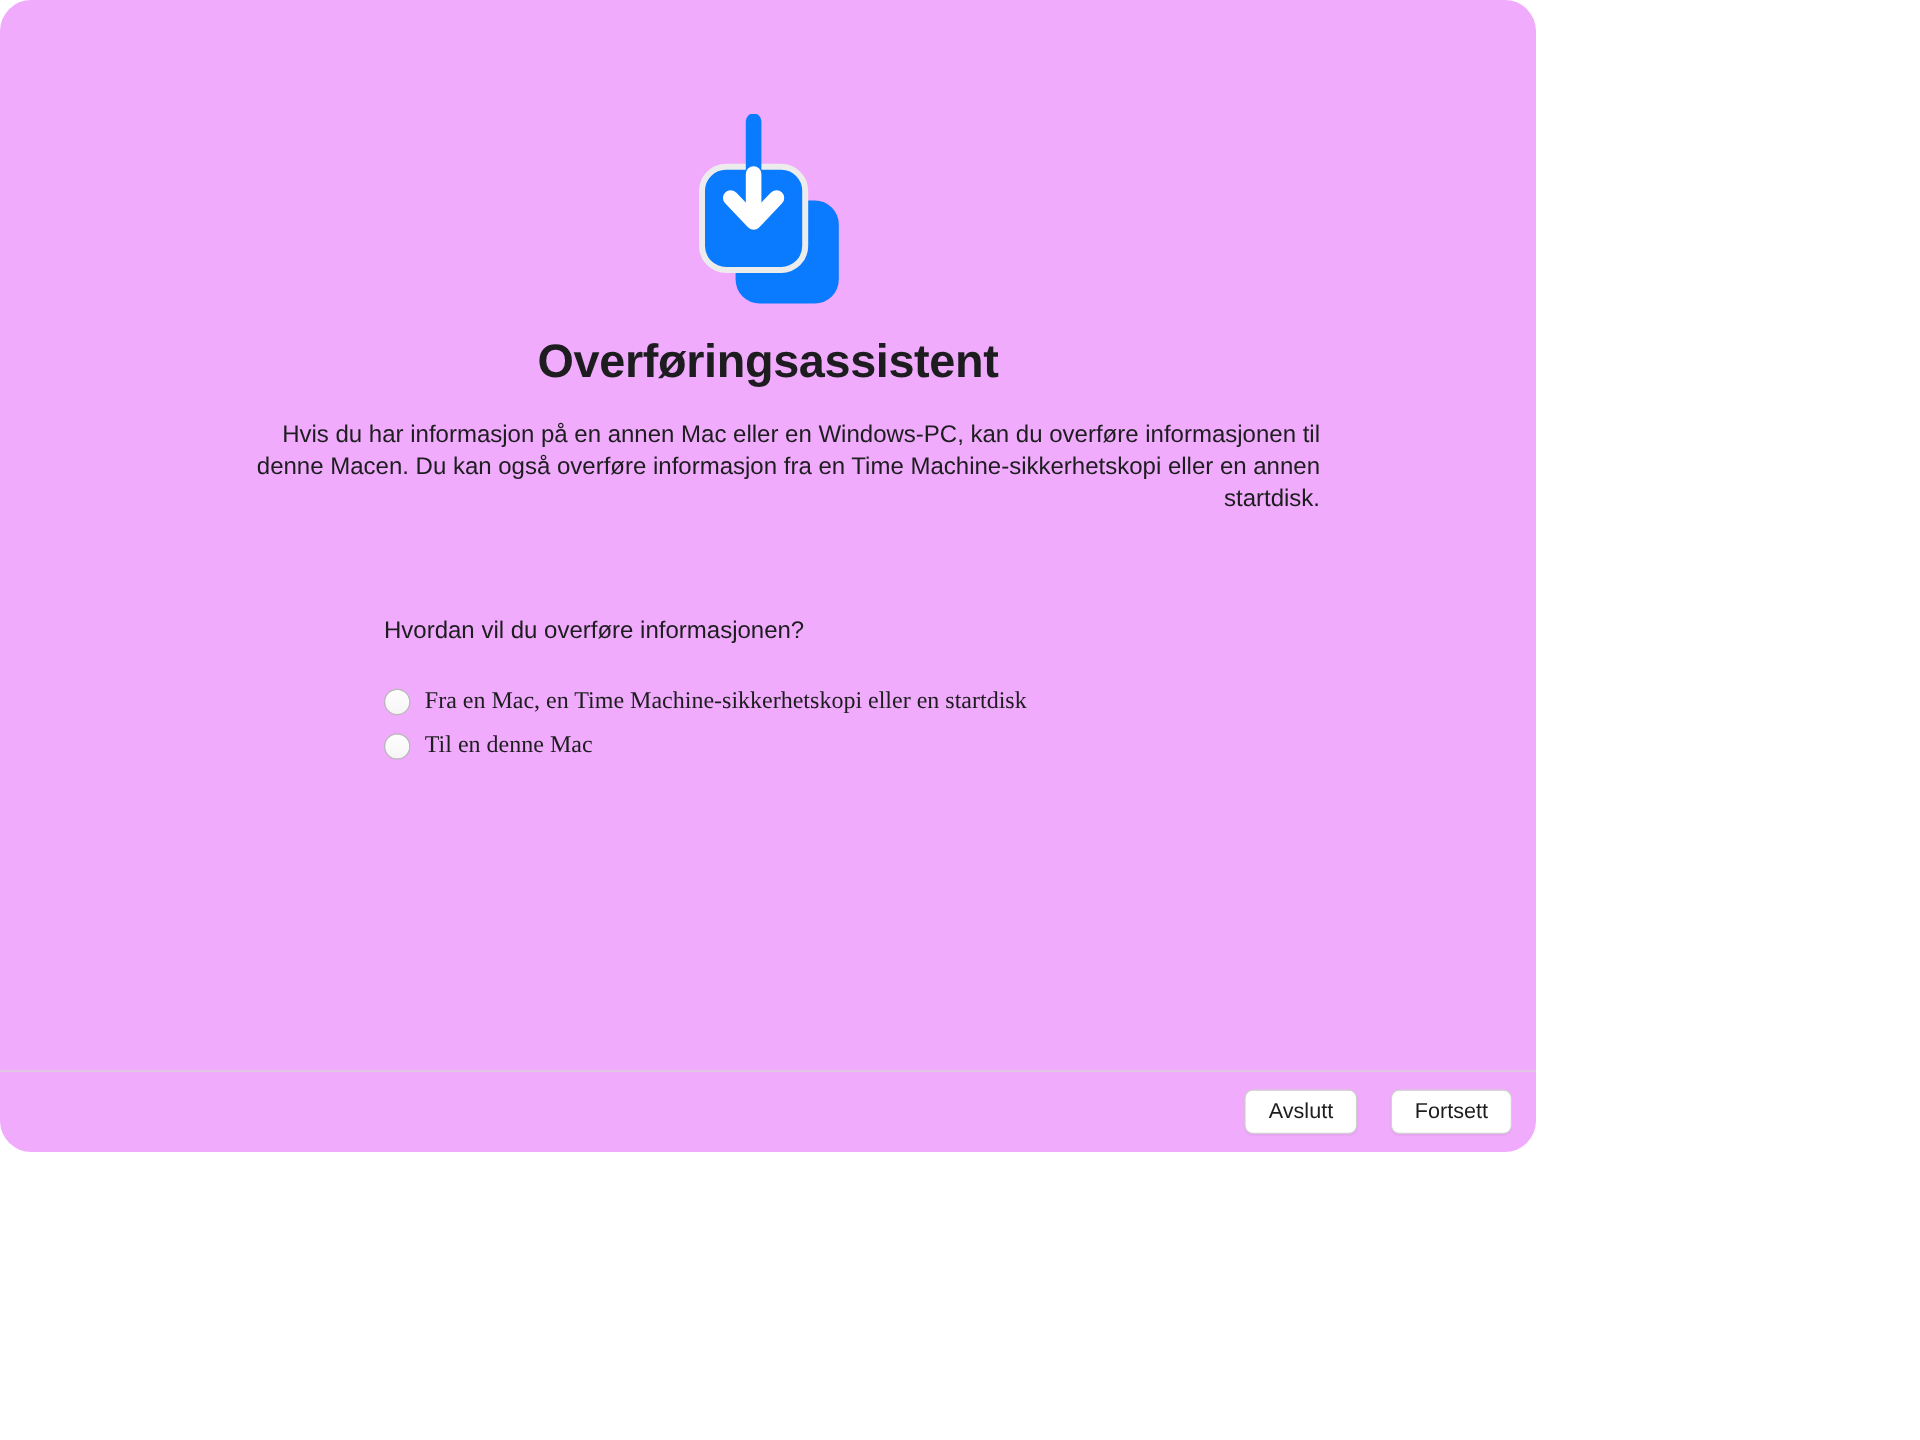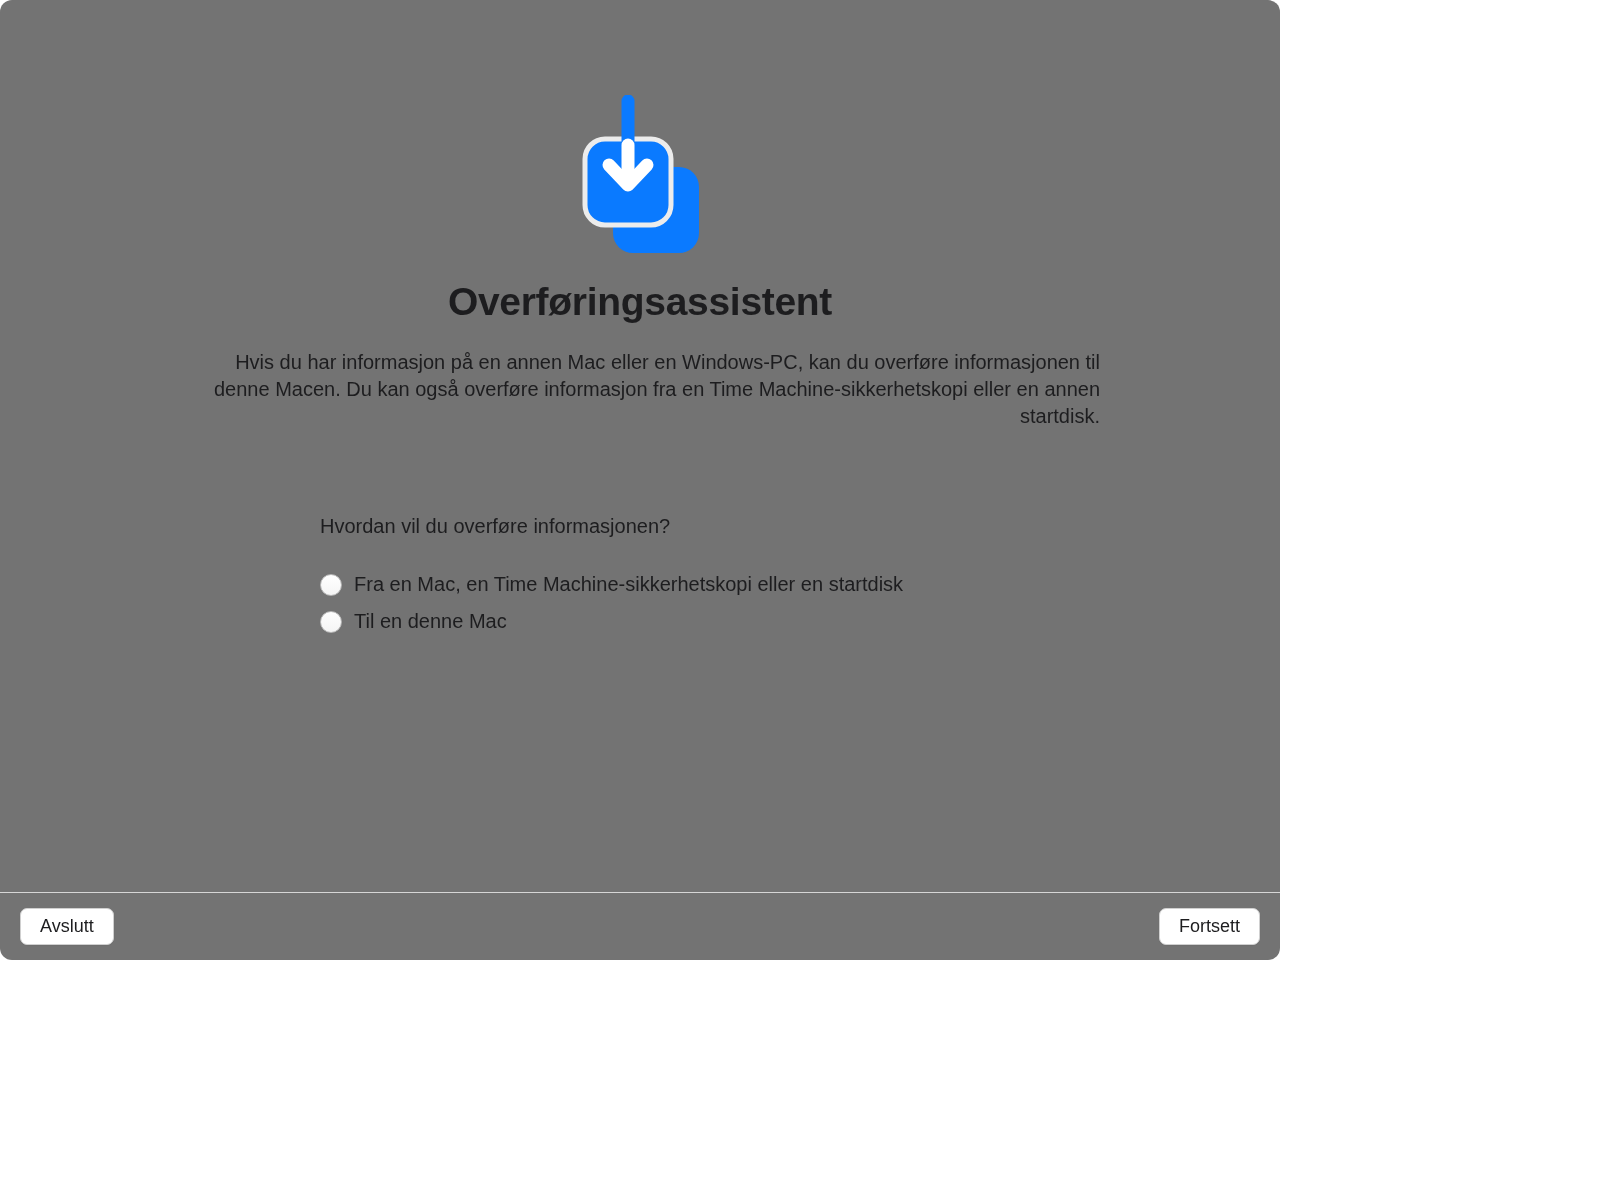--- a/index.html
+++ b/index.html
@@ -19,8 +19,8 @@
     .window {
       width: 1280px;
       height: 960px;
-      background: #737373;
-      border-radius: 12px;
+      background: #f0abfc;
+      border-radius: 26px;
       position: relative;
       display: flex;
       flex-direction: column;

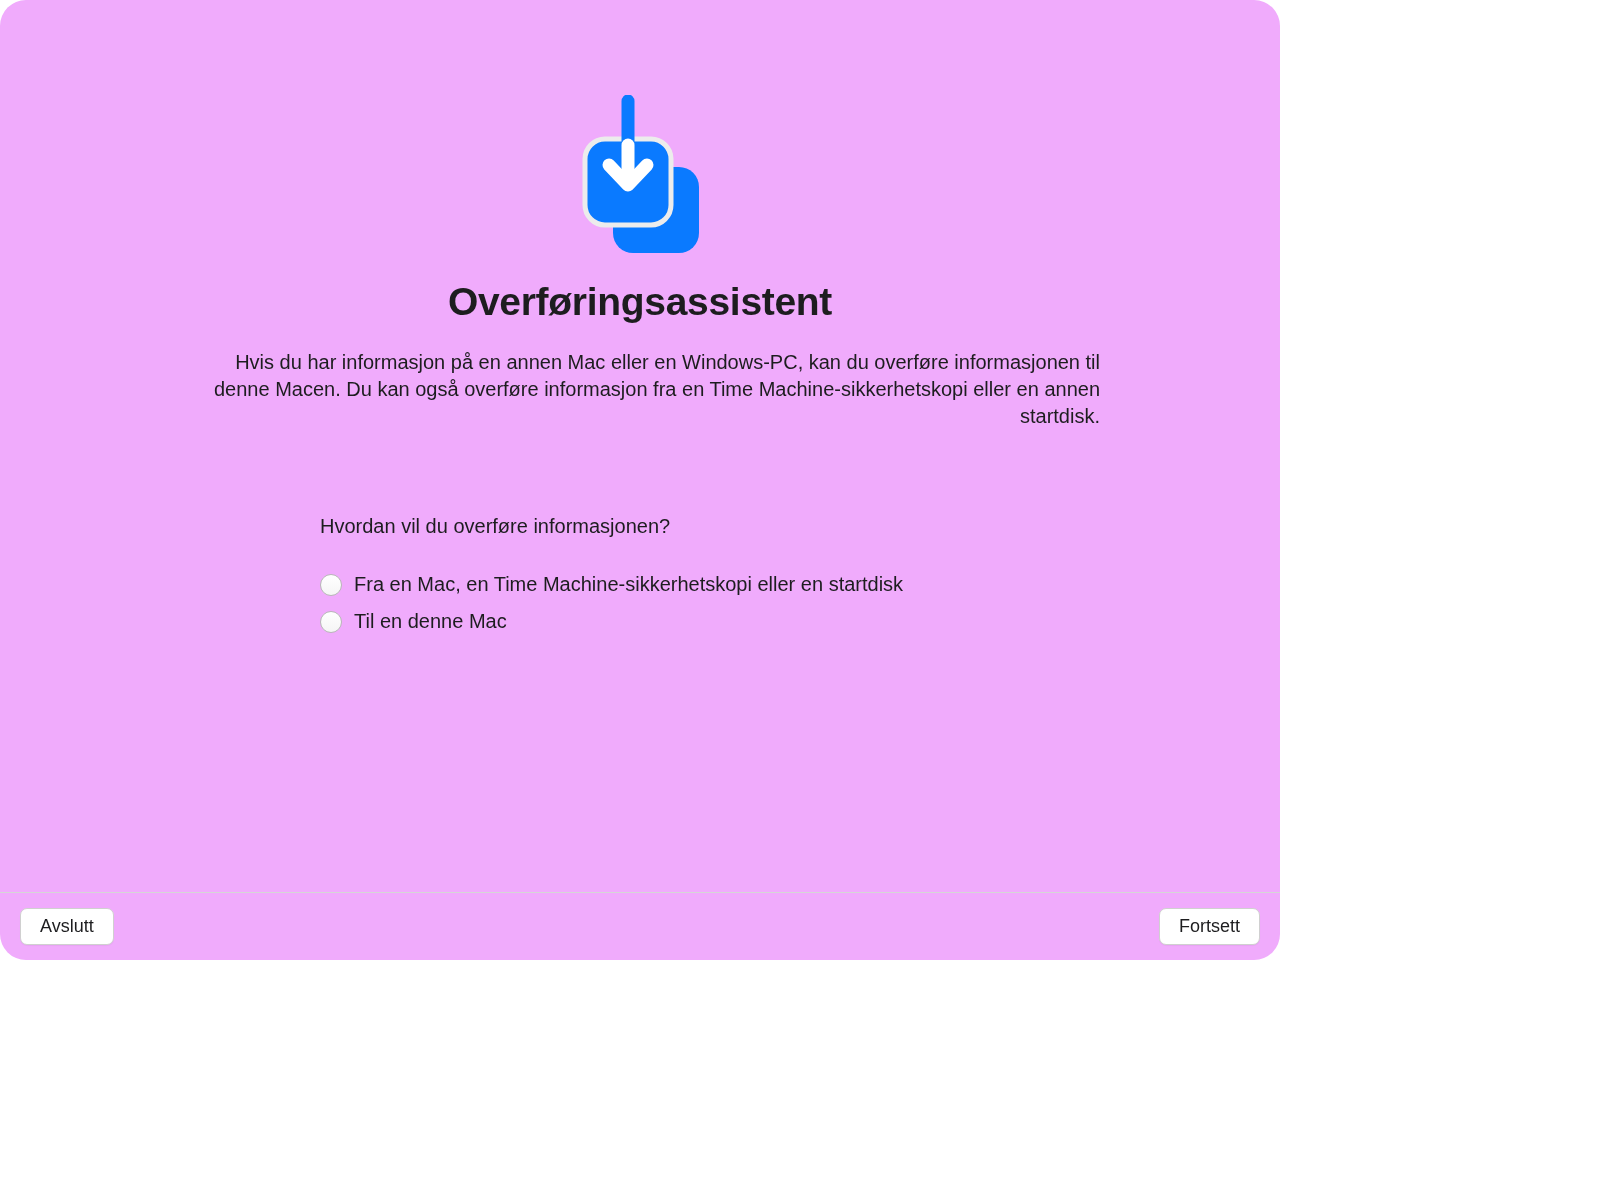--- a/index.html
+++ b/index.html
@@ -81,6 +81,7 @@
       align-items: center;
       gap: 12px;
       cursor: pointer;
+      font-family: Liberation Serif, serif;
     }
     
     .radio-circle {

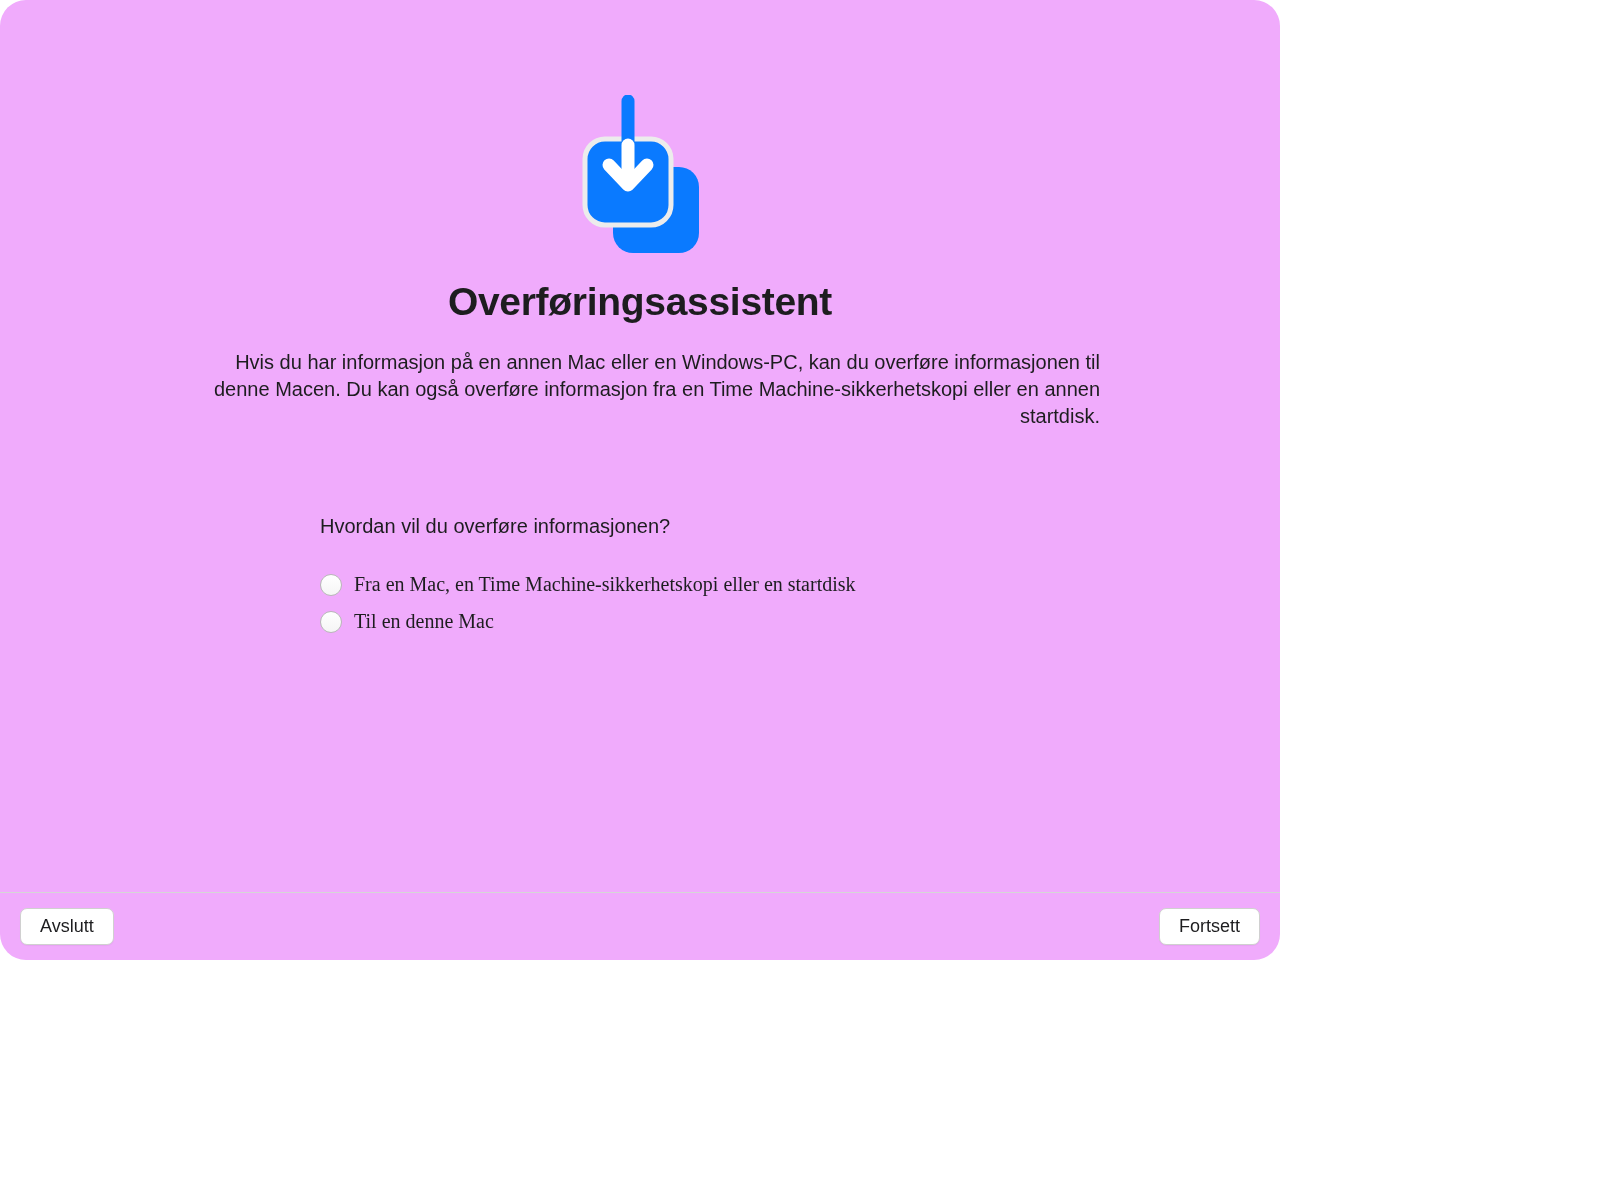--- a/index.html
+++ b/index.html
@@ -120,8 +120,8 @@
       border-top: 1px solid #d6d6d6;
       padding: 15px 20px;
       display: flex;
-      justify-content: space-between;
-      gap: 12px;
+      justify-content: flex-end;
+      gap: 28px;
     }
     
     .button {

